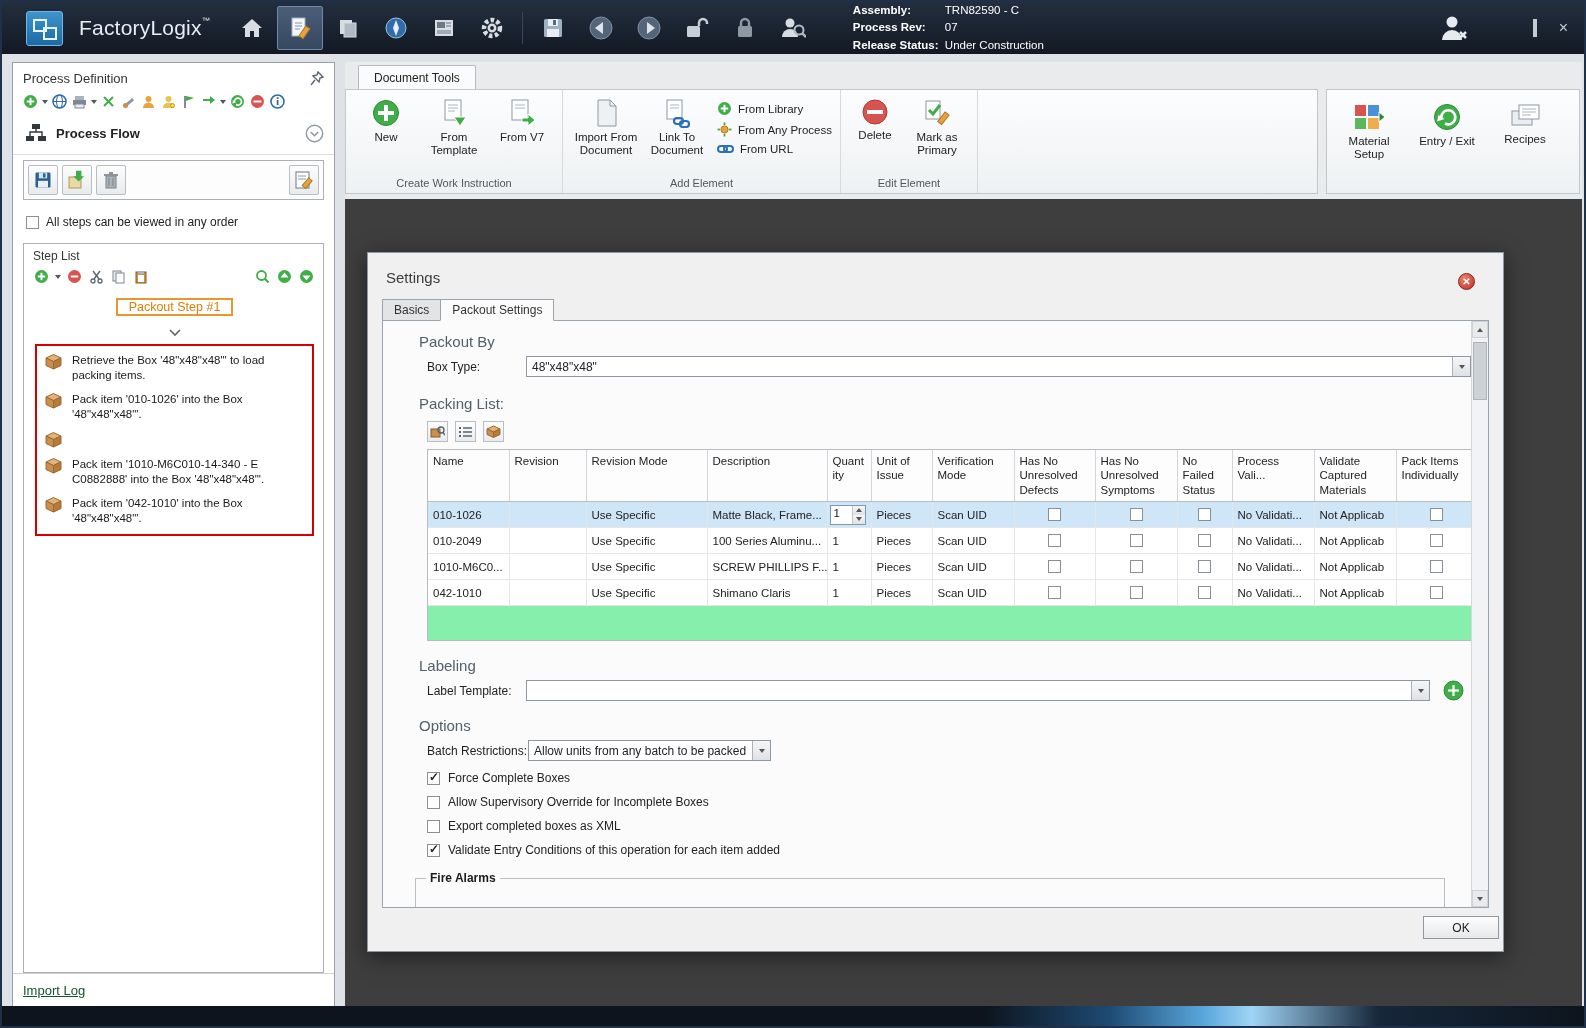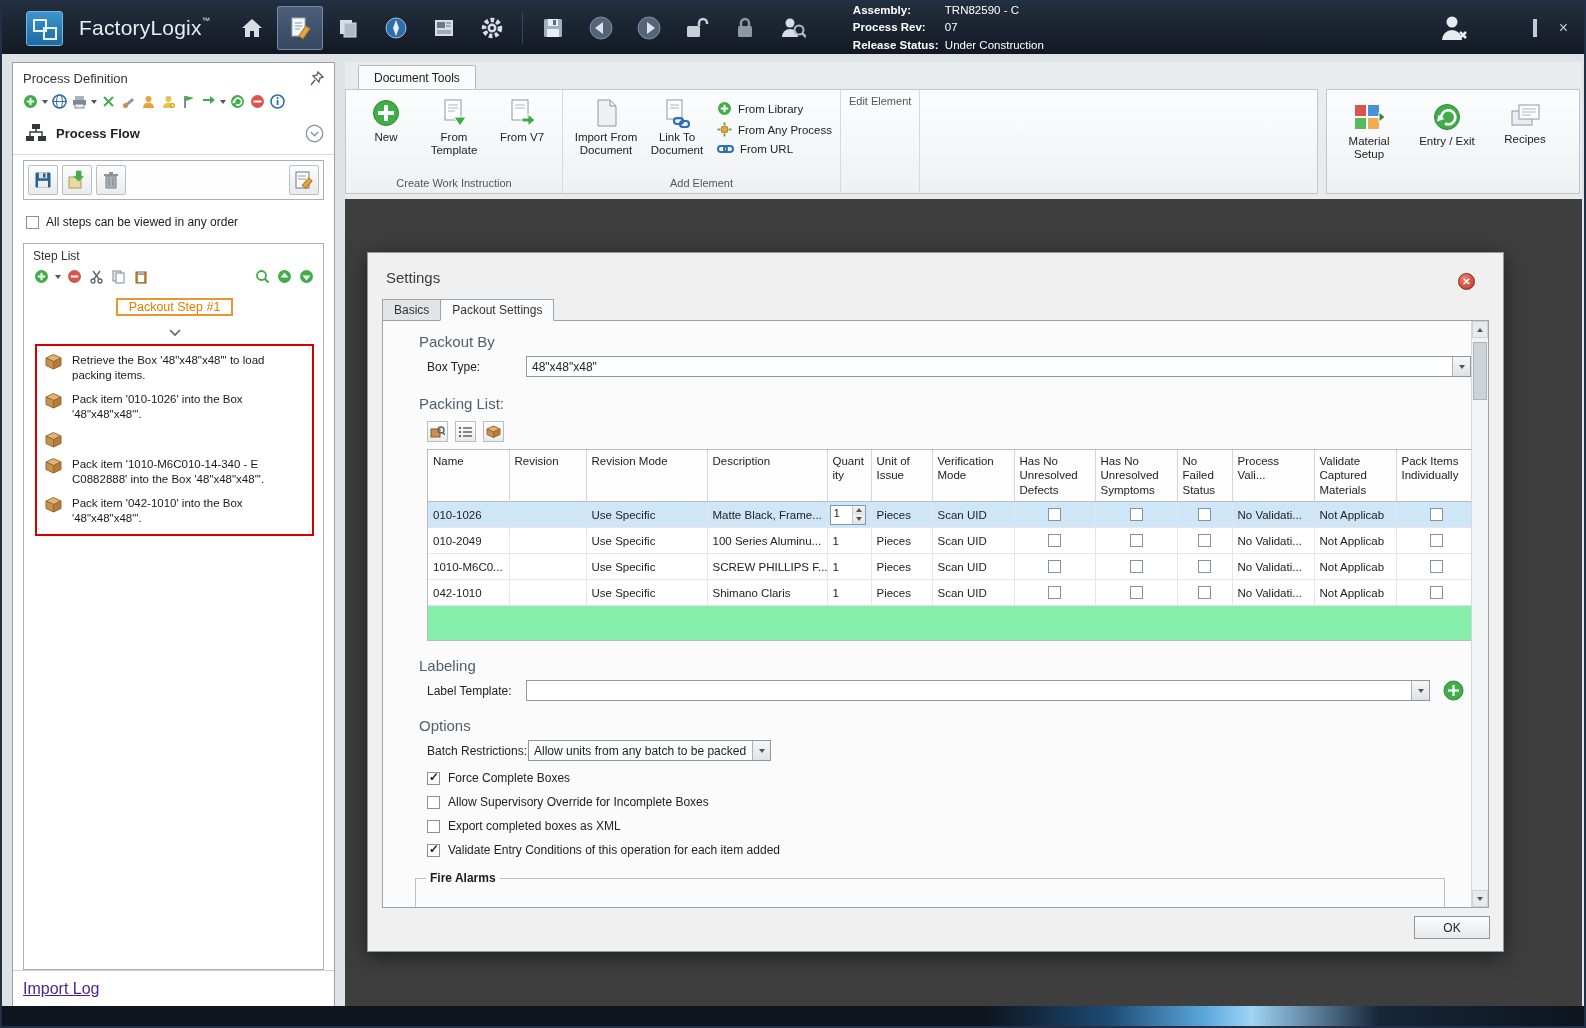--- a/index.html
+++ b/index.html
@@ -690,6 +690,27 @@
         </div>
 
         <div class="rgroup">
+          <div class="rgroup-items">
+            <div class="bigbtn" style="width:52px">
+              <span>
+                  <svg width="28" height="28">
+                    <circle cx="14" cy="14" r="12" fill="#d9534f" stroke="#b03a36"></circle>
+                    <rect x="6" y="12" width="16" height="4" fill="#fff"></rect>
+                  </svg>
+                </span>
+              <span class="cap">Delete</span>
+            </div>
+            <div class="bigbtn">
+              <span>
+                  <svg width="30" height="30">
+                    <rect x="4" y="3" width="14" height="18" fill="#fff" stroke="#8d98a2"></rect>
+                    <path d="M7 12 l4 4 7-9" stroke="#3fae49" stroke-width="3" fill="none"></path>
+                    <rect x="19" y="14" width="5" height="12" transform="rotate(38 21 20)" fill="#e8a33d" stroke="#b07a20"></rect>
+                  </svg>
+                </span>
+              <span class="cap">Mark as Primary</span>
+            </div>
+          </div>
           <div class="rgroup-label">Edit Element</div>
         </div>
 

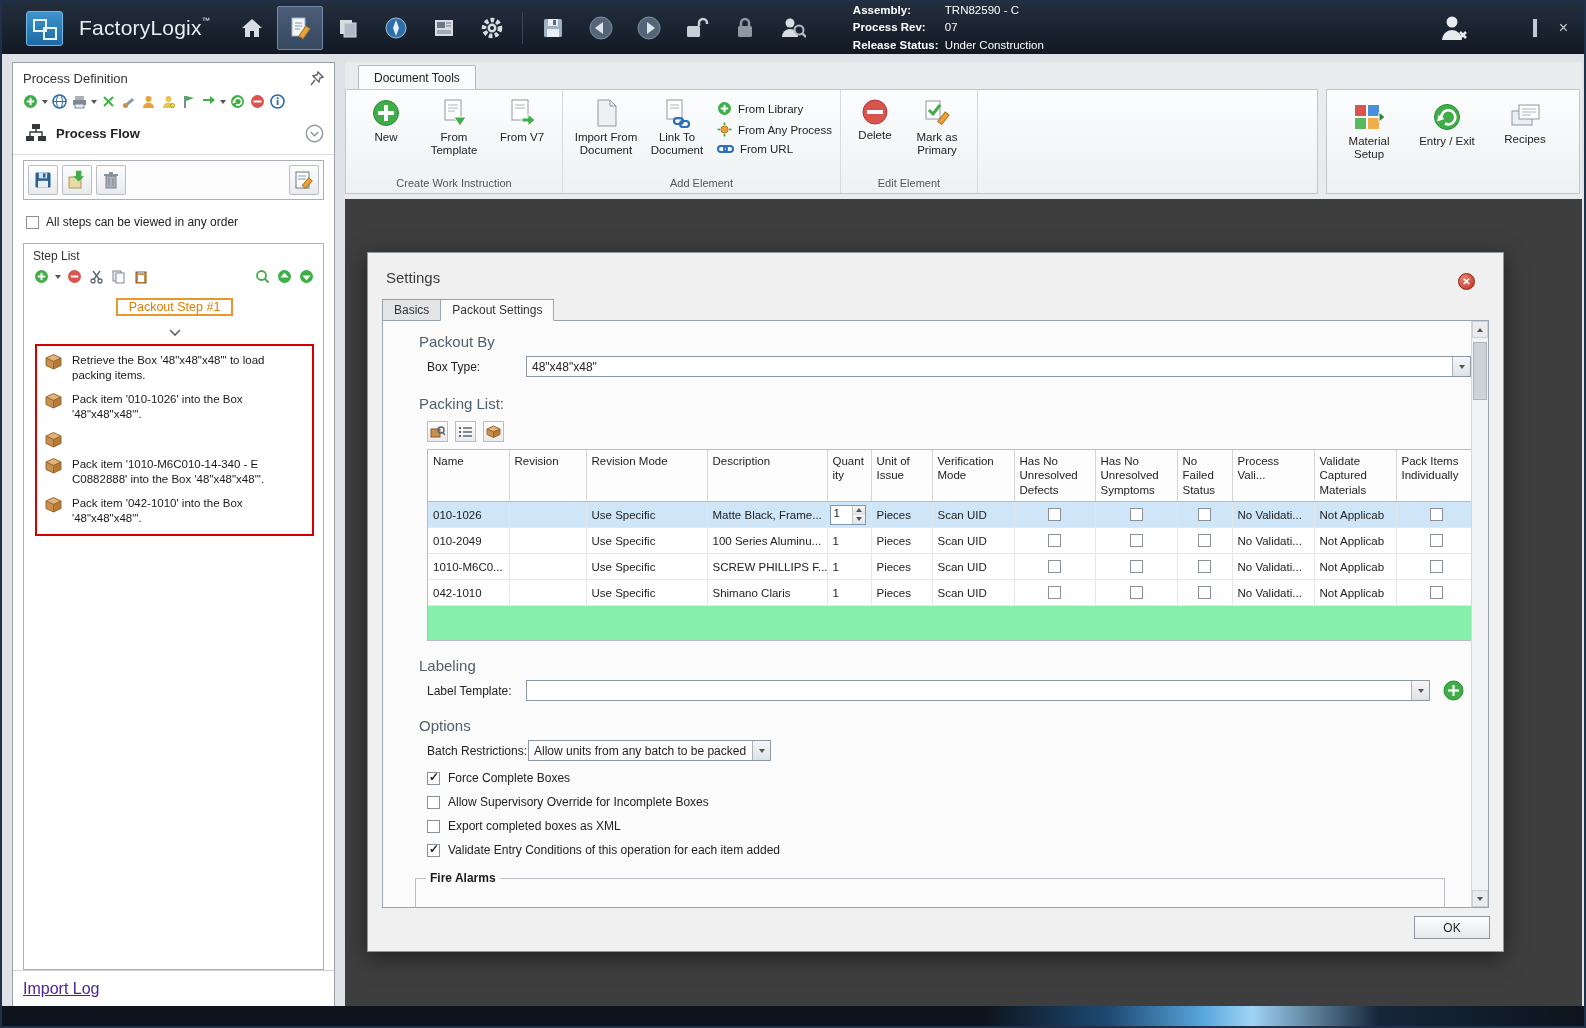--- a/index.html
+++ b/index.html
@@ -134,7 +134,7 @@
         border:1px solid #cfd3d7;flex:none;}
 .sb-track{flex:1;position:relative;}
 .sb-thumb{position:absolute;left:1px;right:1px;top:4px;height:58px;background:#cdd2d7;border:1px solid #aeb4ba;}
-.okbtn{position:absolute;right:13px;bottom:12px;width:76px;height:23px;border:1px solid #8d98a2;
+.okbtn{position:absolute;right:4px;bottom:12px;width:76px;height:23px;border:1px solid #8d98a2;
        background:linear-gradient(#fdfdfd,#e6e8ea);display:flex;align-items:center;justify-content:center;
        font-size:12px;color:#222;}
 

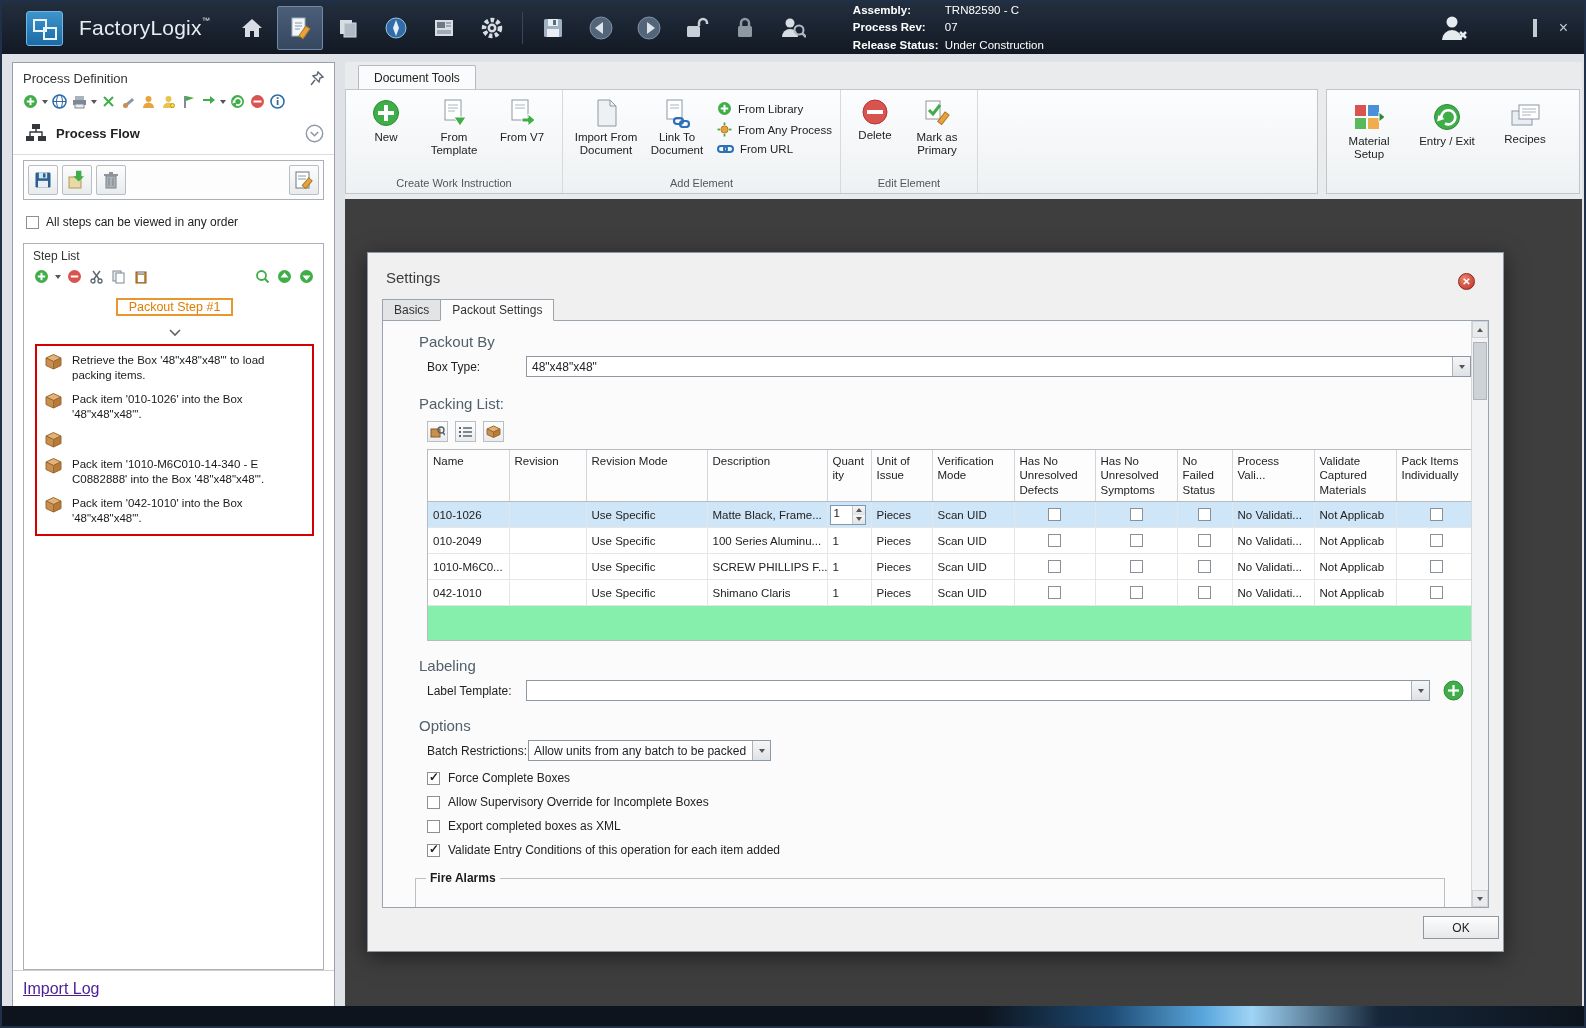--- a/index.html
+++ b/index.html
@@ -62,7 +62,7 @@
 .step-item{display:flex;gap:9px;padding:4px 4px 5px 5px;align-items:flex-start;}
 .step-text{font-size:11.5px;line-height:1.3;white-space:pre-wrap;flex:1;color:#1a1a1a;}
 .sb-bottom{border-top:1px solid #d0d0d0;padding:9px 10px;margin-top:auto;}
-.link{color:#4c1d95;text-decoration:underline;font-size:16px;}
+.link{color:#14532d;text-decoration:underline;font-size:13px;}
 
 
 .main{position:absolute;left:343px;top:60px;right:2px;bottom:20px;display:flex;flex-direction:column;z-index:1;}

